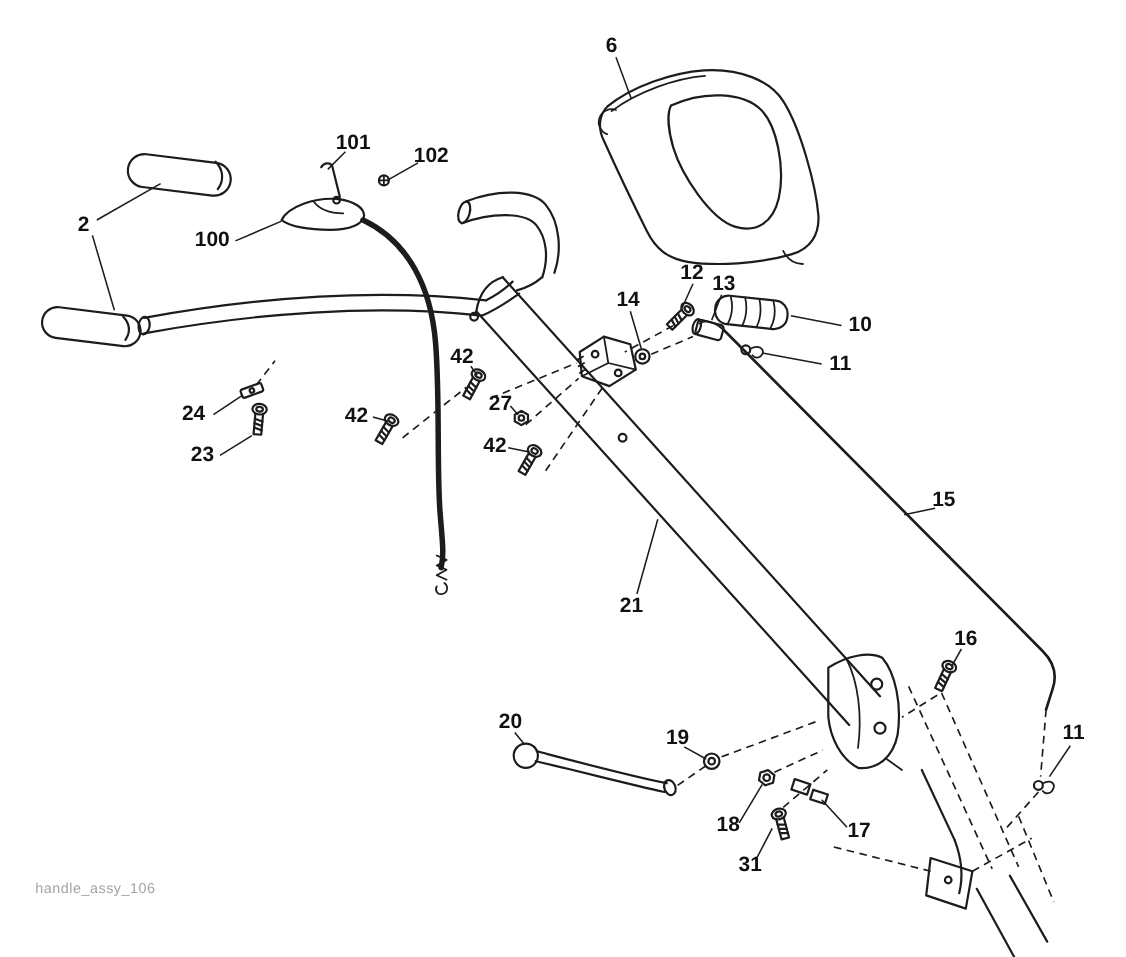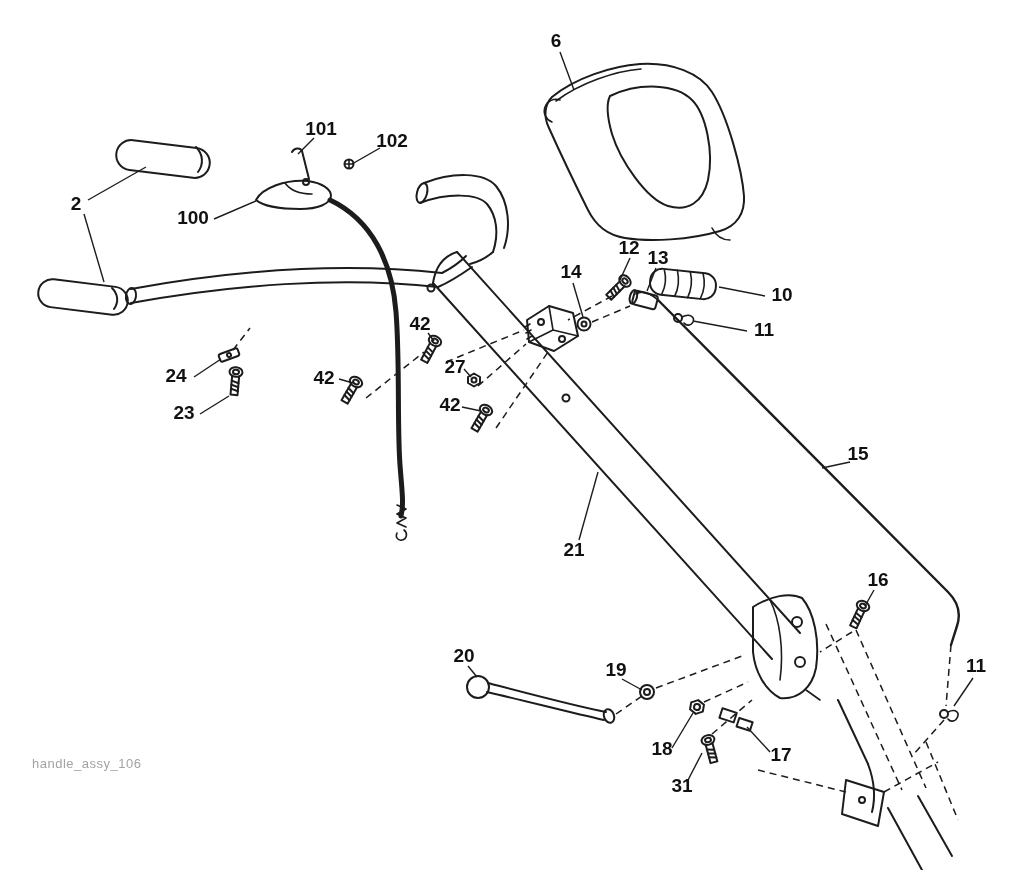--- a/index.html
+++ b/index.html
@@ -13,7 +13,7 @@
   .leader{stroke:#1c1c1c;stroke-width:1.4;fill:none;}
   .callout{font-family:"Liberation Sans", sans-serif;font-weight:bold;font-size:19px;
            fill:#111111;text-anchor:middle;}
-  .footer-label{position:absolute;left:32px;top:756px;font-size:13px;color:#a3a3a3;
+  .footer-label{position:absolute;left:32px;top:800px;font-size:13px;color:#a3a3a3;
                 letter-spacing:0.5px;}
   .whitefill{fill:#ffffff;}
 </style>

